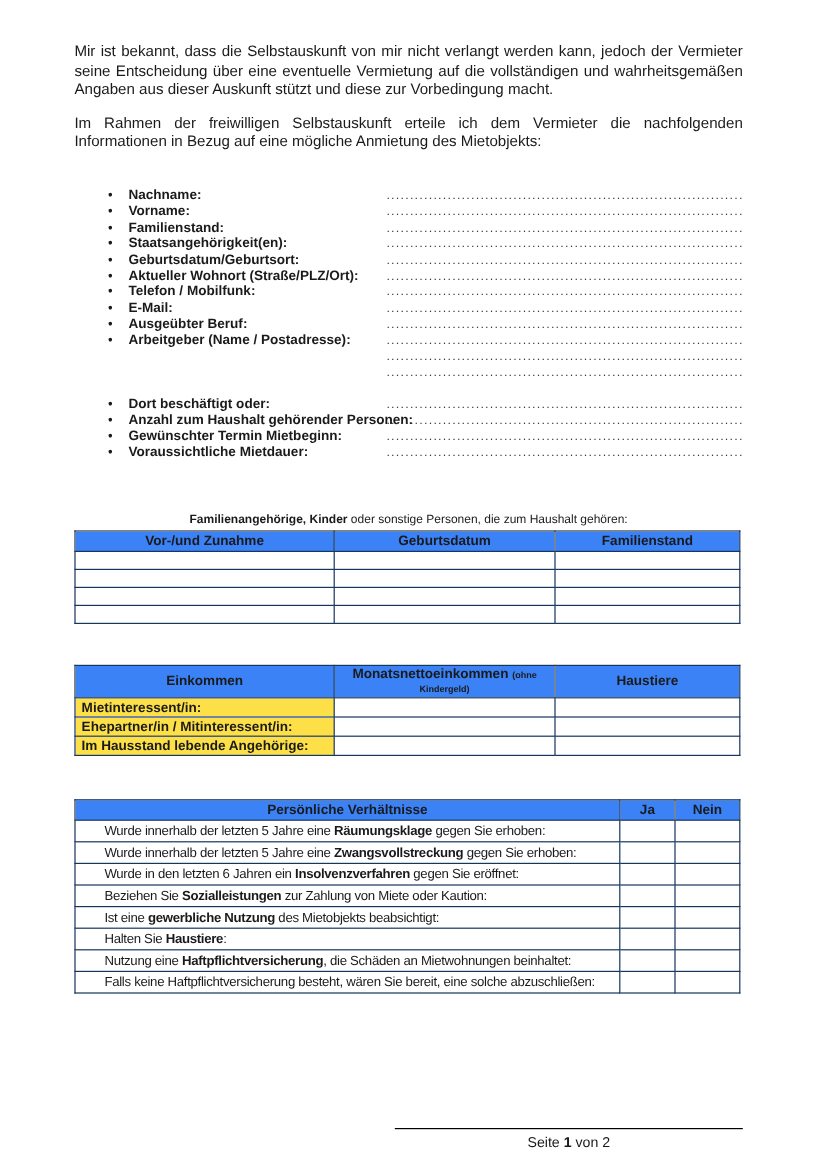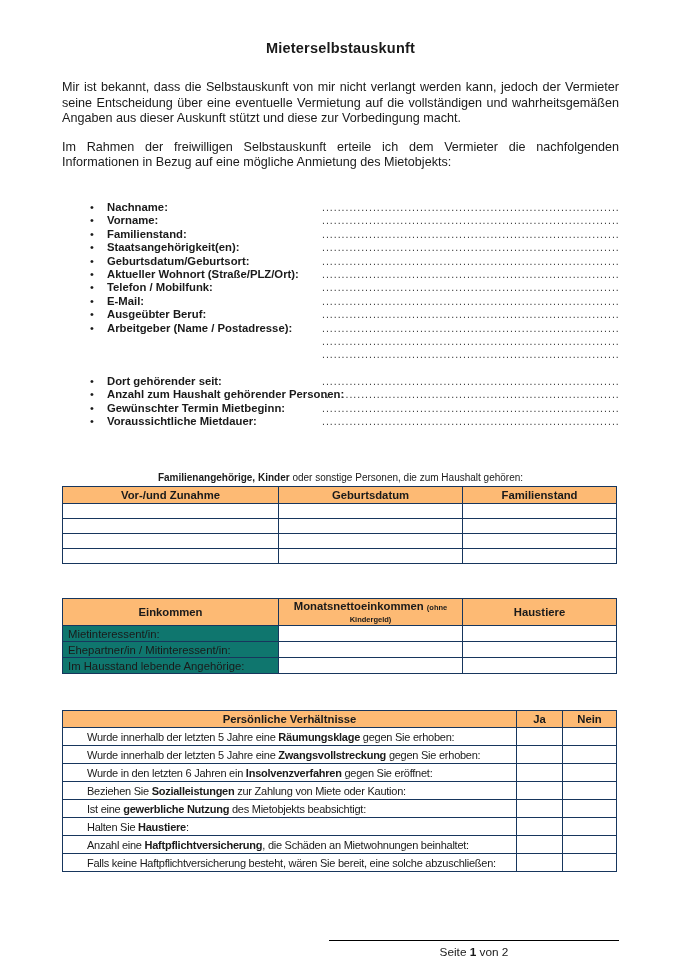--- a/index.html
+++ b/index.html
@@ -54,7 +54,6 @@
 
 <div class="page">
 
-  <h1 class="title">Mieterselbstauskunft</h1>
 
   <p class="just">Mir ist bekannt, dass die Selbstauskunft von mir nicht verlangt werden kann, jedoch der Vermieter seine Entscheidung über eine eventuelle Vermietung auf die vollständigen und wahrheitsgemäßen Angaben aus dieser Auskunft stützt und diese zur Vorbedingung macht.</p>
   <p class="just">Im Rahmen der freiwilligen Selbstauskunft erteile ich dem Vermieter die nachfolgenden Informationen in Bezug auf eine mögliche Anmietung des Mietobjekts:</p>

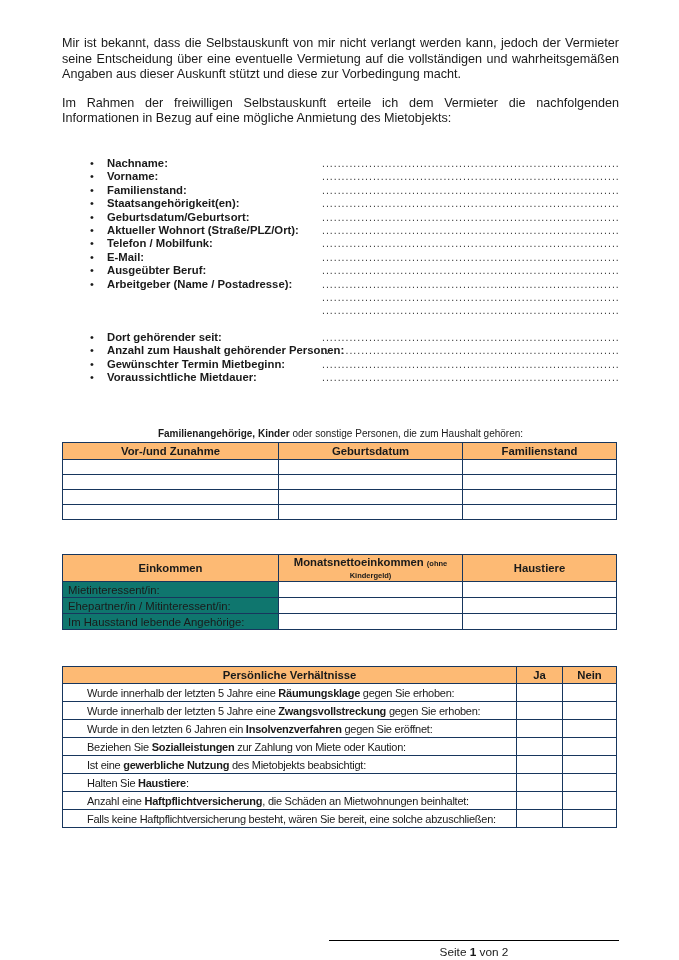--- a/index.html
+++ b/index.html
@@ -121,7 +121,7 @@
     </div>
     <div class="field-row gap-top">
       <span class="bullet"></span>
-      <span class="flabel">Dort gehörender seit:</span>
+      <span class="flabel">Dort beschäftigt oder:</span>
       <span class="dots"></span>
     </div>
     <div class="field-row">

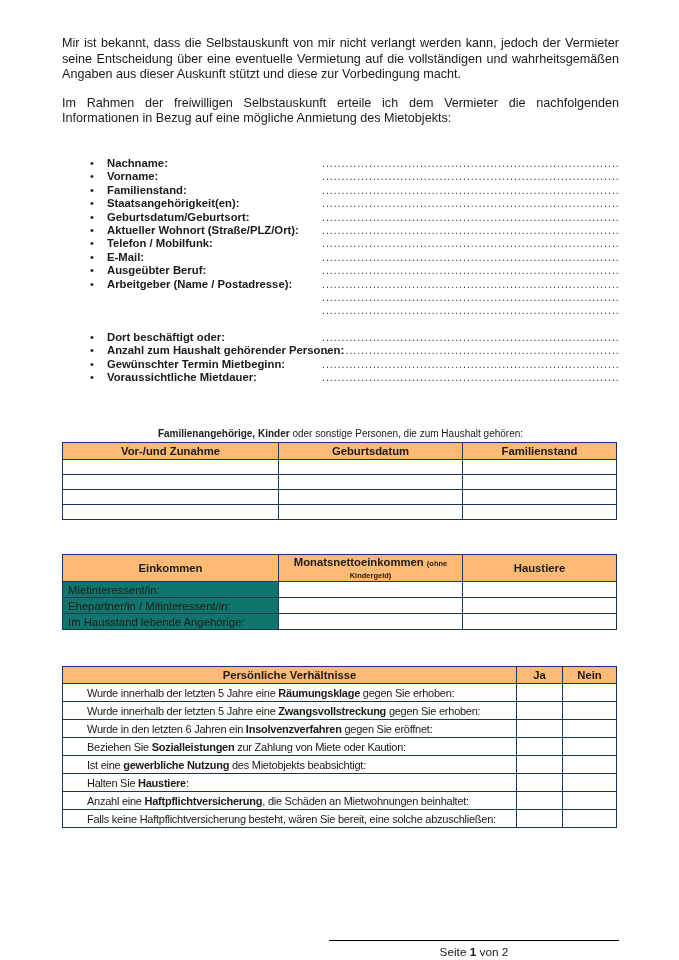--- a/index.html
+++ b/index.html
@@ -26,7 +26,7 @@
   
   table.tbl { border-collapse:collapse; width:555px; table-layout:fixed; }
   .tbl th, .tbl td { border:1px solid #17365d; padding:1px 5px; font-size:11.3px; overflow:hidden; }
-  .tbl th { background:#fdba74; font-weight:bold; text-align:center; }
+  .tbl th { background:#3b82f6; font-weight:bold; text-align:center; }
 
   
   .tcaption { margin-top:44px; margin-bottom:3px; text-align:center; font-size:10px; }

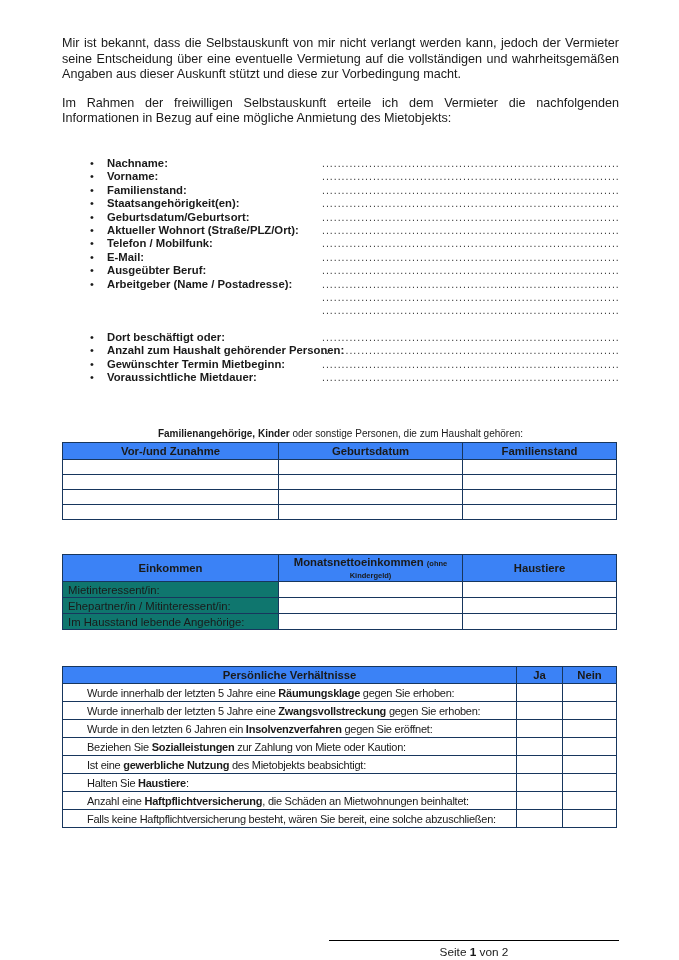--- a/index.html
+++ b/index.html
@@ -37,7 +37,7 @@
   .t2 { margin-top:34px; }
   .t2 th, .t2 td { height:13px; }
   .t2 th.left { text-align:center; }
-  .t2 td.rowlabel { background:#0f766e; font-weight:normal; }
+  .t2 td.rowlabel { background:#fde047; font-weight:bold; }
   .tiny { font-size:7.5px; font-weight:bold; }
 
   

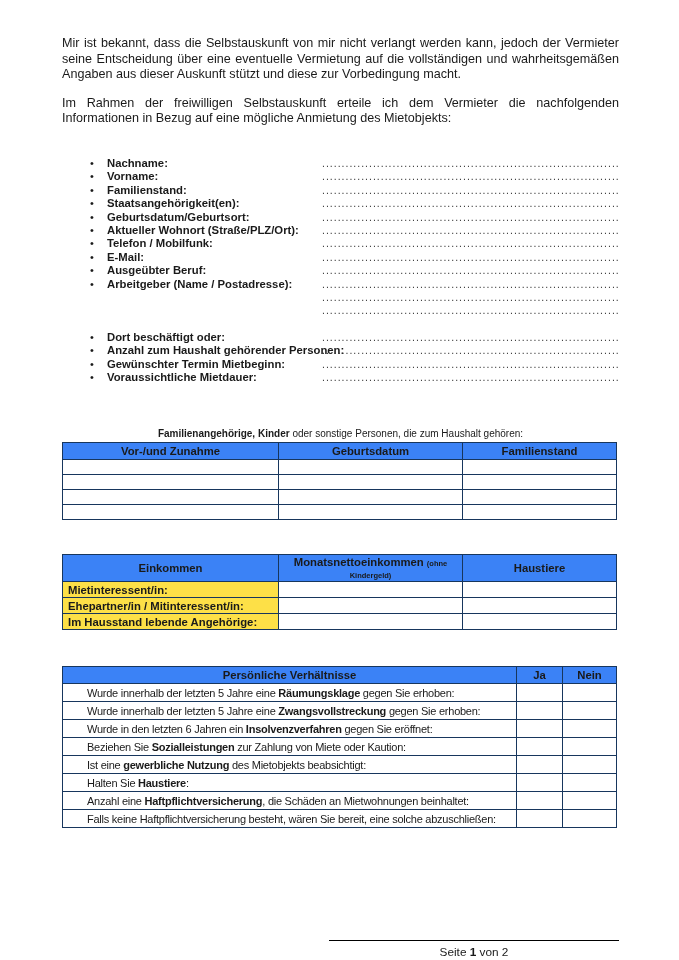--- a/index.html
+++ b/index.html
@@ -253,7 +253,7 @@
       <td></td>
     </tr>
     <tr>
-      <td class="q"><span>Anzahl eine </span><b>Haftpflichtversicherung</b><span>, die Schäden an Mietwohnungen beinhaltet:</span></td>
+      <td class="q"><span>Nutzung eine </span><b>Haftpflichtversicherung</b><span>, die Schäden an Mietwohnungen beinhaltet:</span></td>
       <td></td>
       <td></td>
     </tr>

